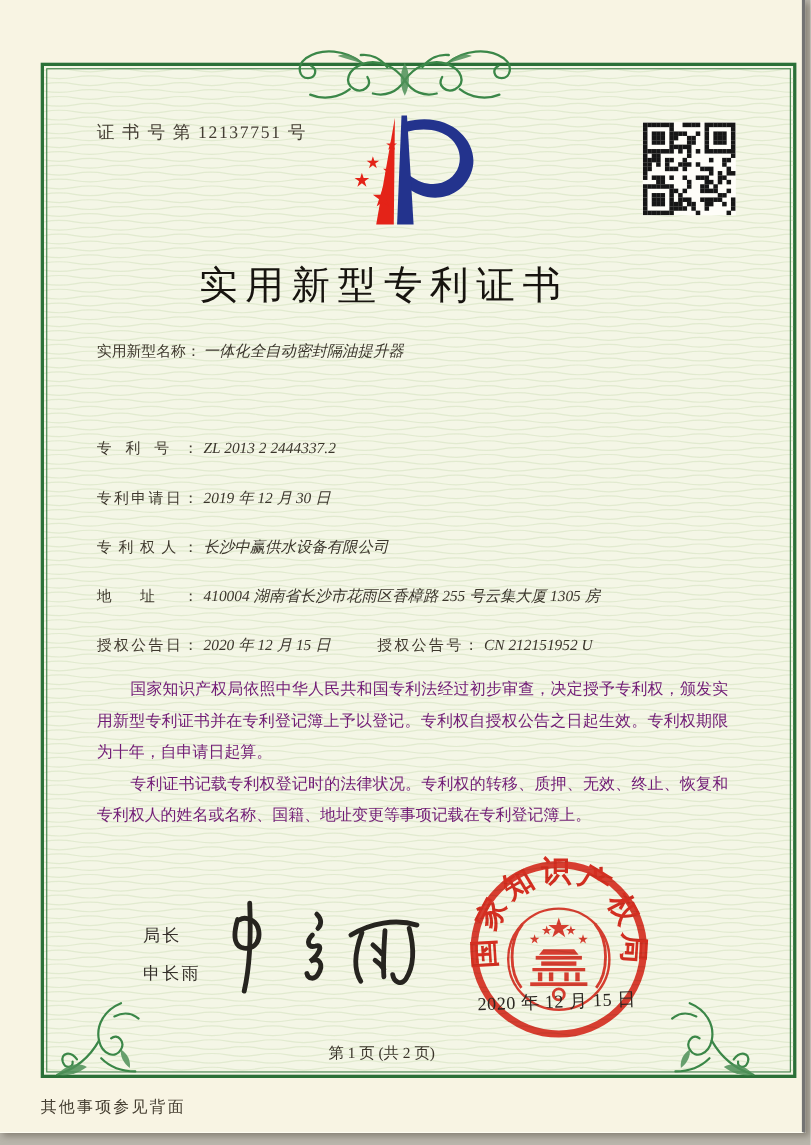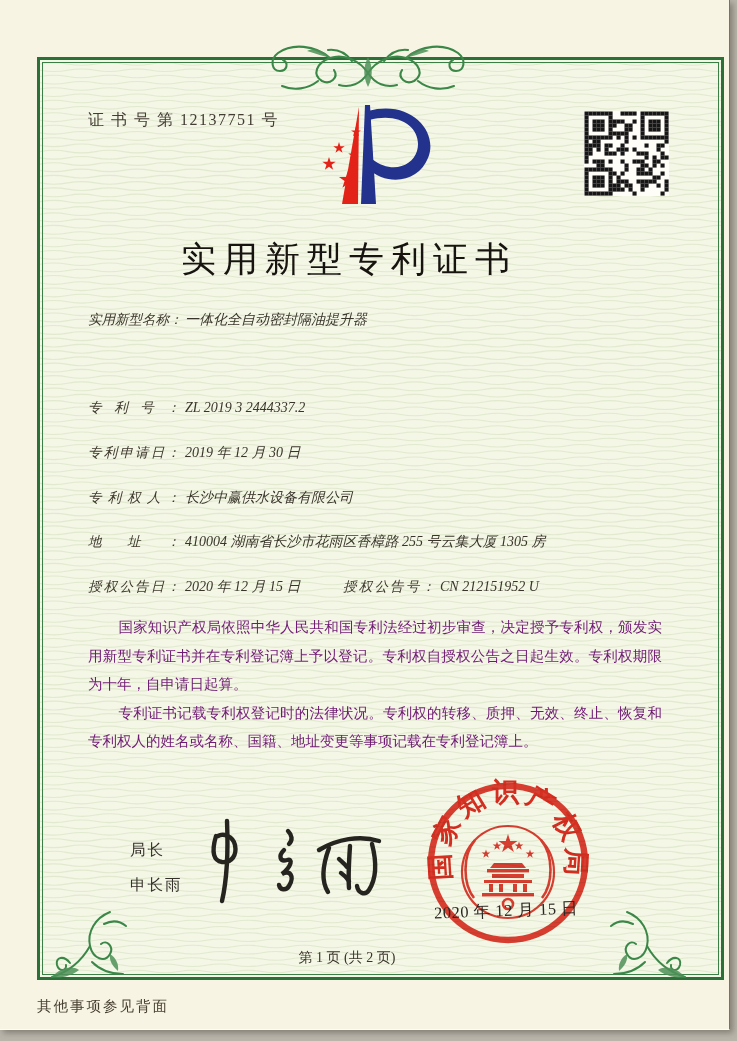--- a/index.html
+++ b/index.html
@@ -12,7 +12,7 @@
   .paper{
     position:absolute;left:0;top:0;width:729px;height:1029px;
     background:#f8f4e3;
-    border-right:1px solid #737373;border-bottom:1px solid #fffdf2;
+    border-right:3px solid #737373;border-bottom:1px solid #fffdf2;
     box-shadow:3px 3px 6px rgba(70,64,52,.45);
   }
   .frame{

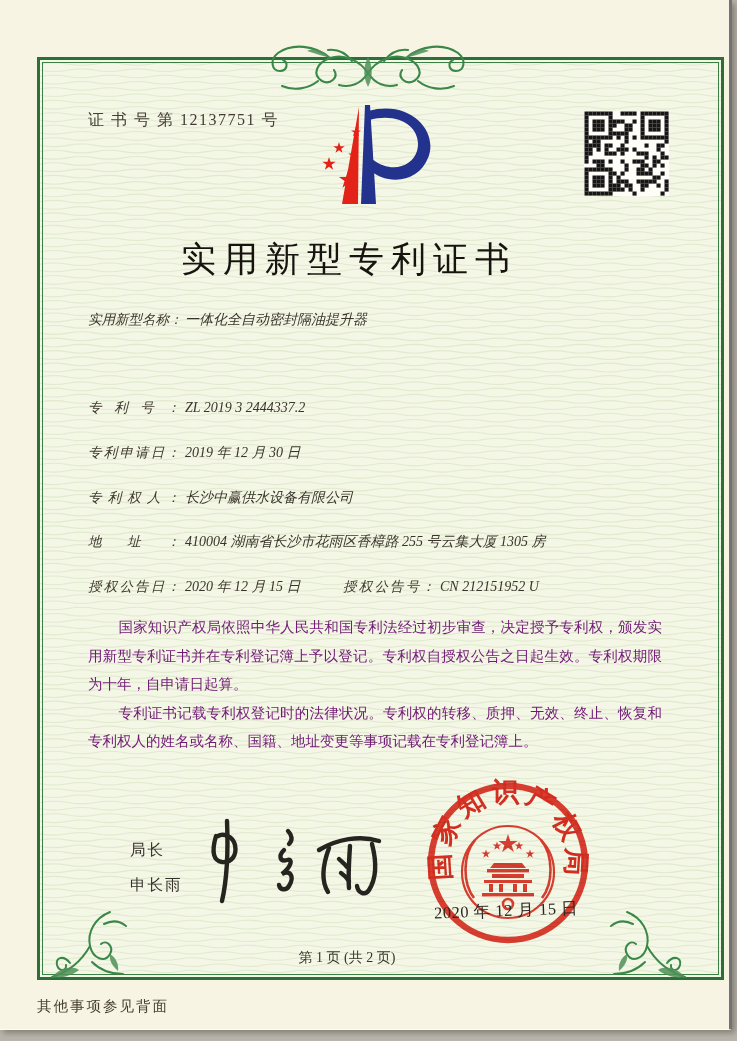--- a/index.html
+++ b/index.html
@@ -33,7 +33,7 @@
   .row{position:absolute;left:88px;width:580px;white-space:nowrap;font-size:14px;}
   .lab{
     display:inline-block;width:92px;font-size:13.5px;
-    text-align:justify;text-align-last:justify;color:#3e382d;vertical-align:baseline;font-style:italic;
+    text-align:justify;text-align-last:justify;color:#3e382d;vertical-align:baseline;
   }
   .val{margin-left:5px;font-size:14px;color:#3a352b;font-style:italic;}
   .pair2{position:absolute;left:255px;top:0;white-space:nowrap;}

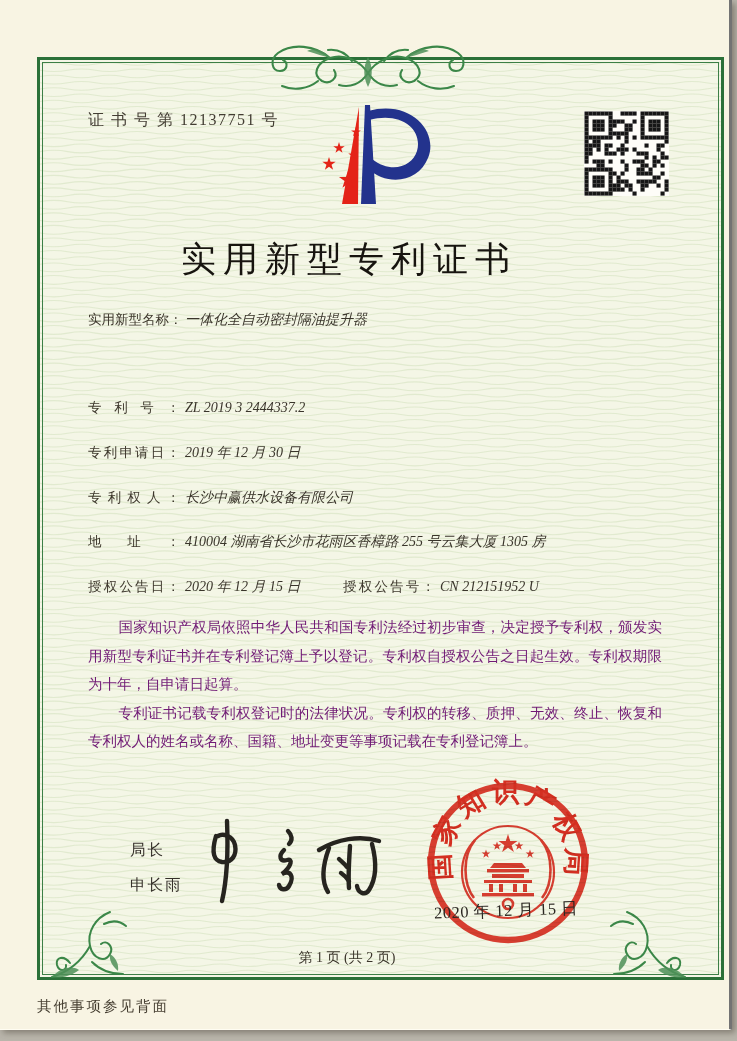--- a/index.html
+++ b/index.html
@@ -358,7 +358,7 @@
     <span class="lab">实用新型名称：</span><span class="val">一体化全自动密封隔油提升器</span>
   </div>
   <div class="row" style="top:399px">
-    <span class="lab">专利号：</span><span class="val">ZL 2019 3 2444337.2</span>
+    <span class="lab">专利号：</span><span class="val">ZL 2013 2 2444337.2</span>
   </div>
   <div class="row" style="top:444px">
     <span class="lab">专利申请日：</span><span class="val">2019 年 12 月 30 日</span>

